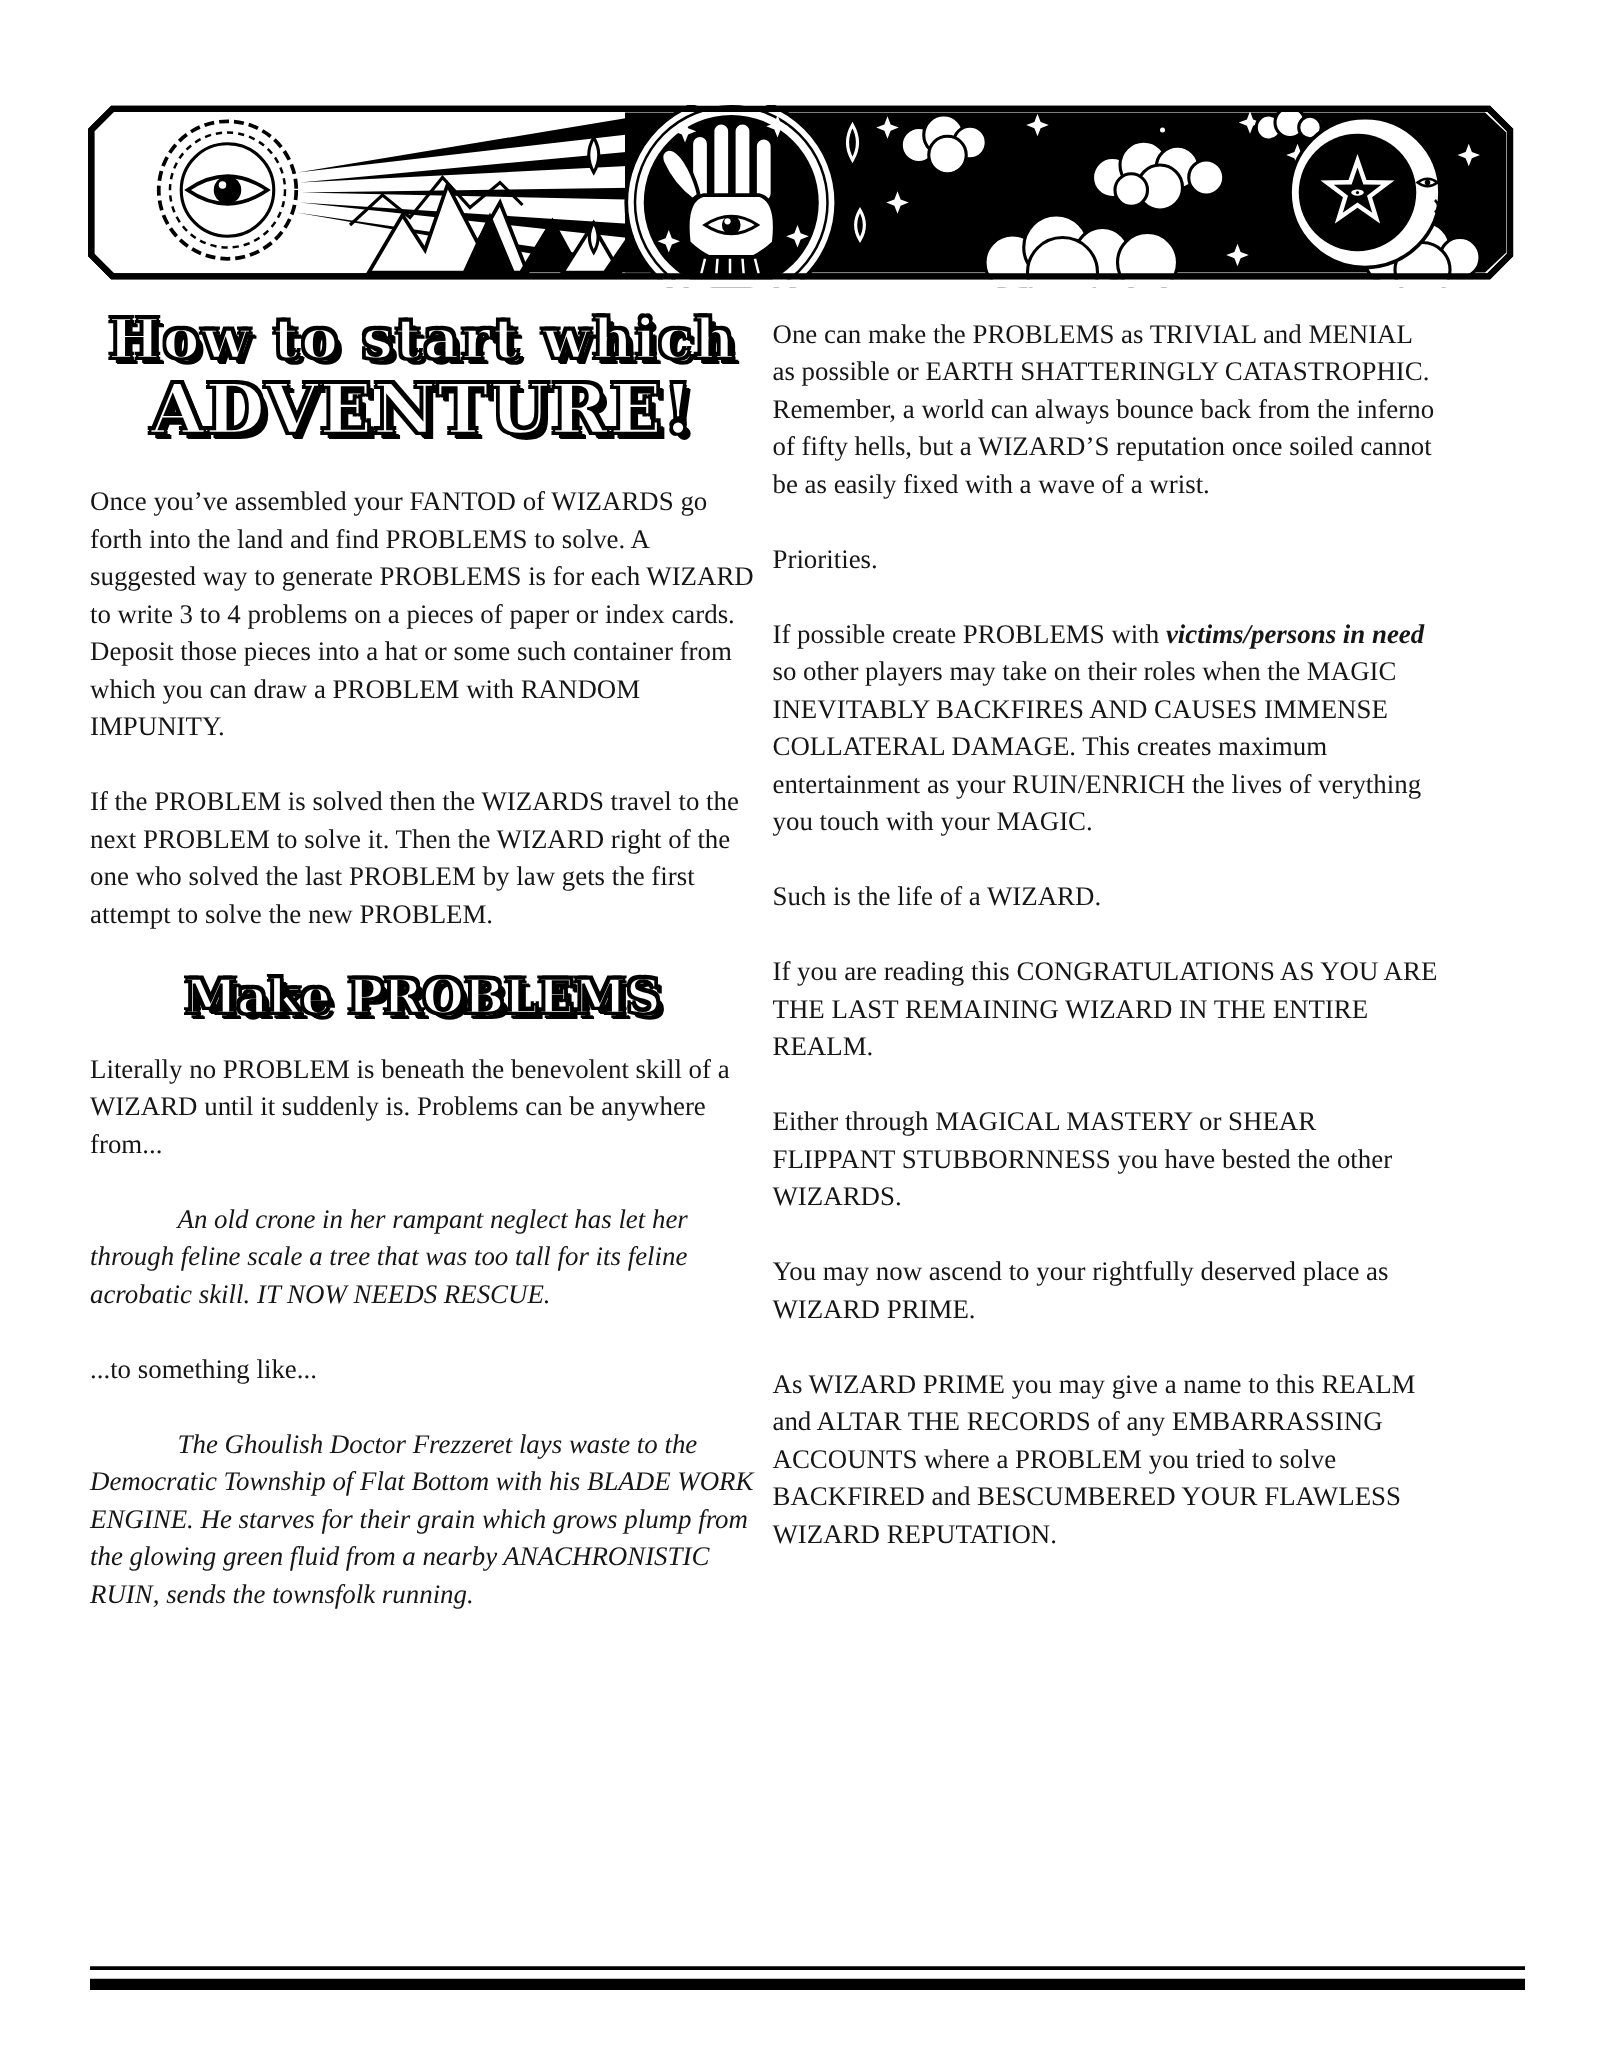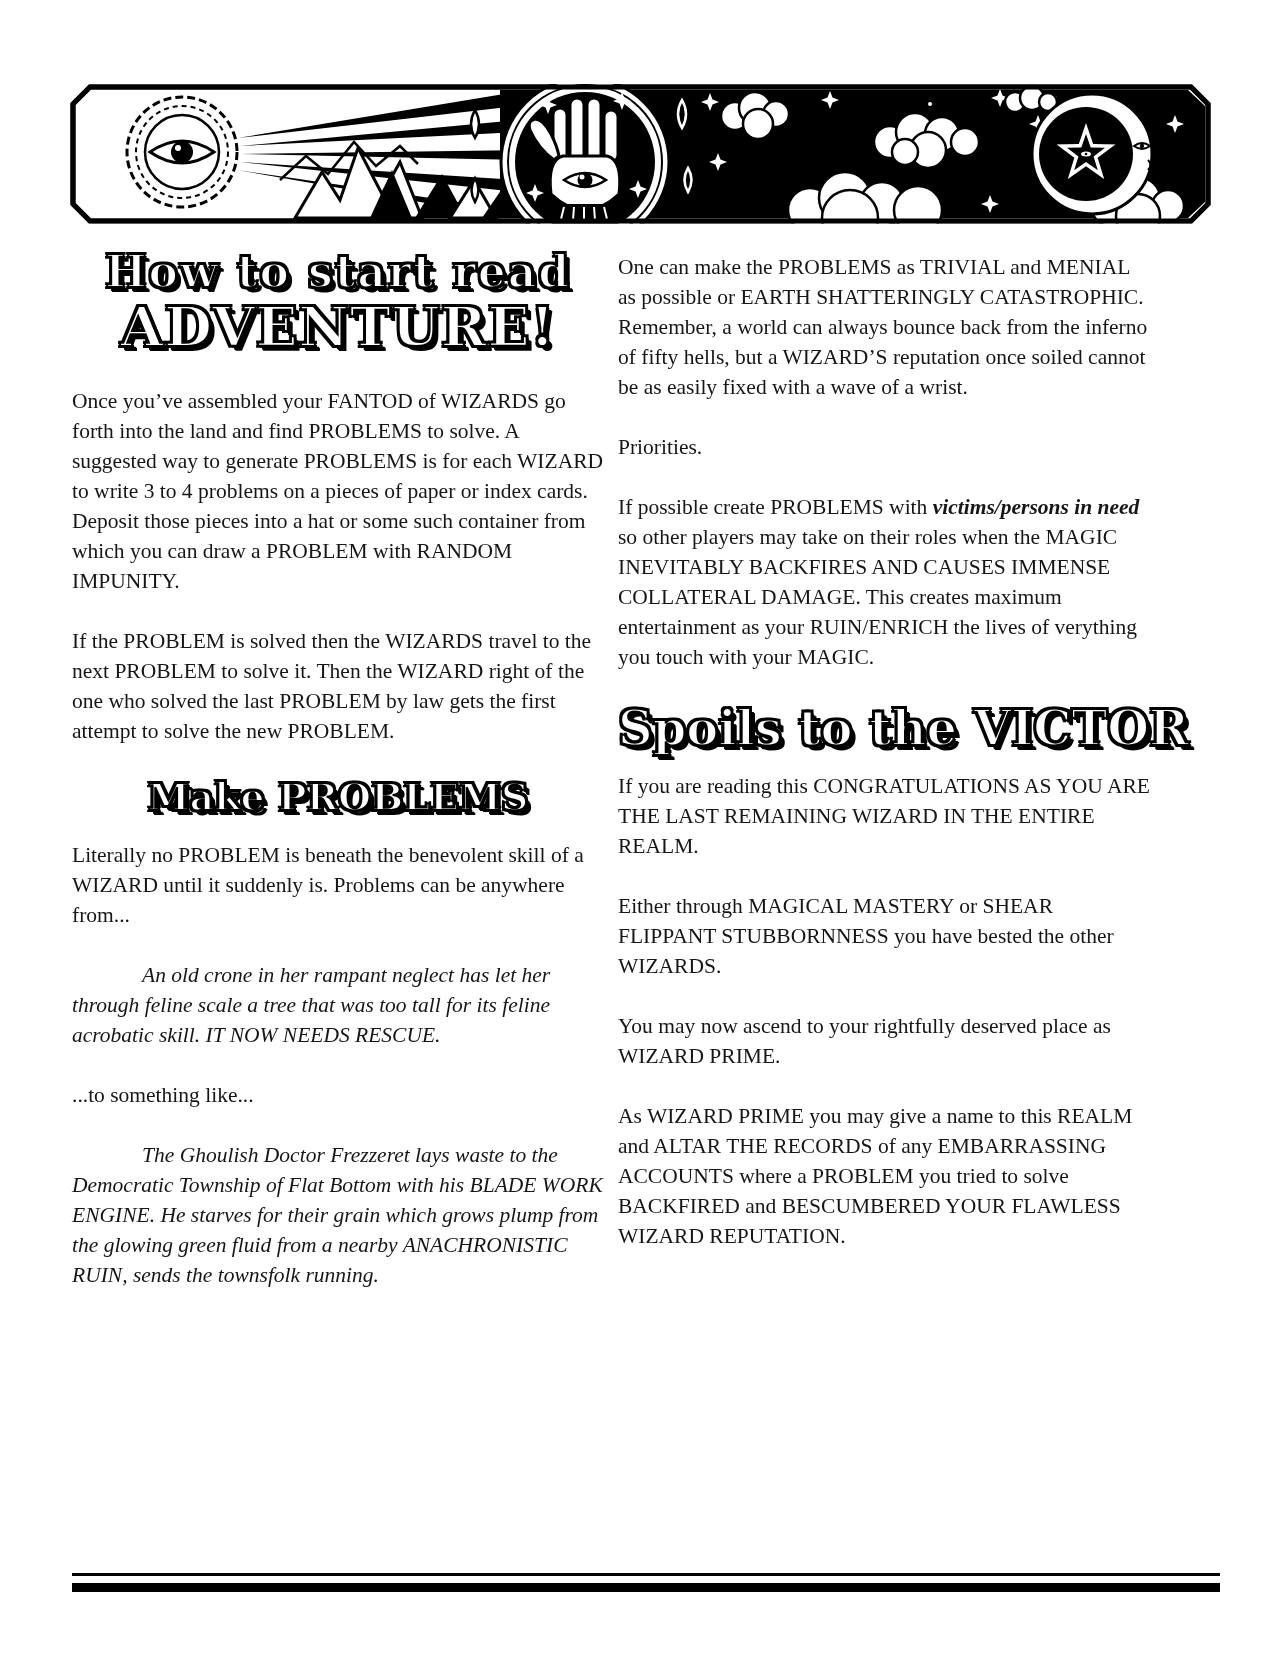--- a/index.html
+++ b/index.html
@@ -157,7 +157,7 @@
 
   <div class="col col-left">
     <h1 class="gothic h-adventure">
-        <span class="l1">How to start read</span>
+        <span class="l1">How to start which</span>
         <span class="l2">ADVENTURE!</span>
       </h1>
     <p>Once you’ve assembled your FANTOD of WIZARDS go forth into the land and find PROBLEMS to solve. A suggested way to generate PROBLEMS is for each WIZARD to write 3 to 4 problems on a pieces of paper or index cards. Deposit those pieces into a hat or some such container from which you can draw a PROBLEM with RANDOM IMPUNITY.</p>

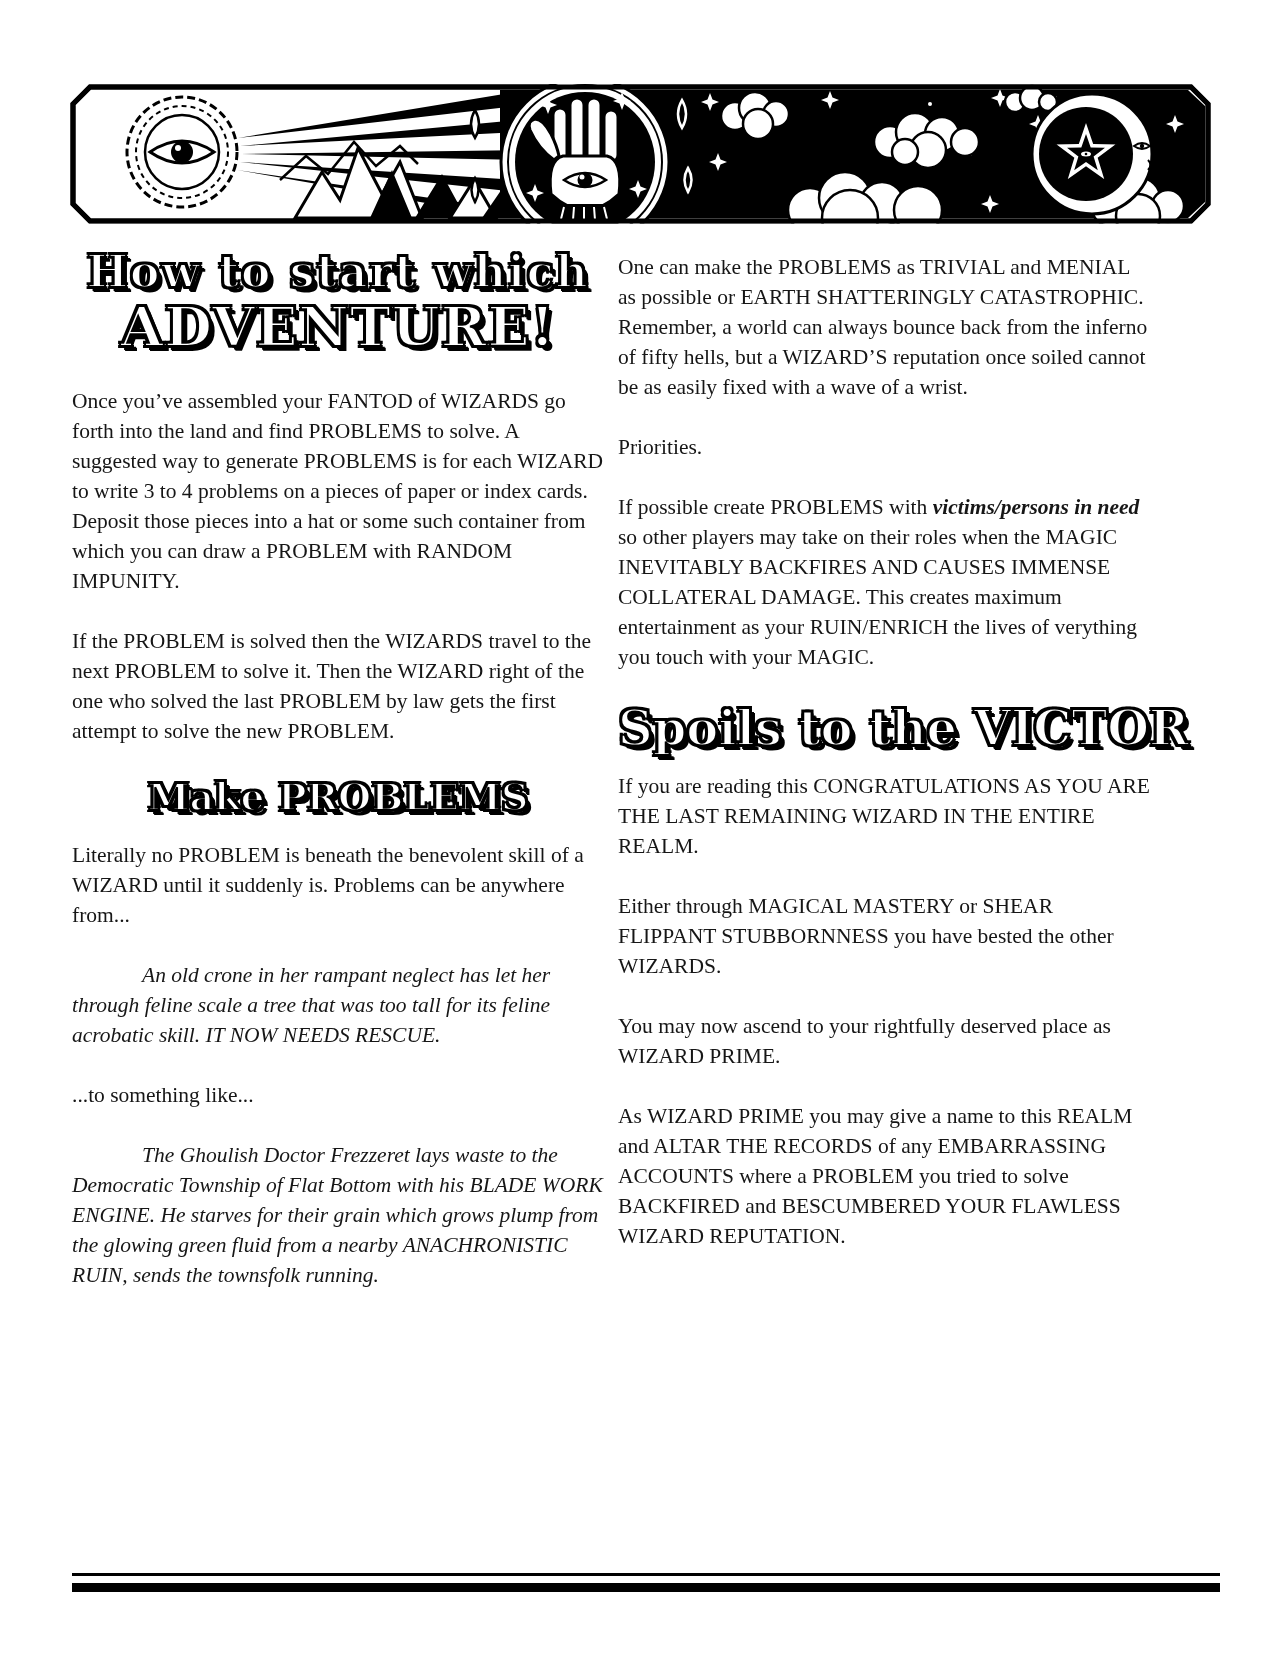--- a/index.html
+++ b/index.html
@@ -173,6 +173,7 @@
     <p>One can make the PROBLEMS as TRIVIAL and MENIAL as possible or EARTH SHATTERINGLY CATASTROPHIC. Remember, a world can always bounce back from the inferno of fifty hells, but a WIZARD’S reputation once soiled cannot be as easily fixed with a wave of a wrist.</p>
     <p>Priorities.</p>
     <p><span>If possible create PROBLEMS with </span><span class="emph">victims/persons in need</span><span> so other players may take on their roles when the MAGIC INEVITABLY BACKFIRES AND CAUSES IMMENSE COLLATERAL DAMAGE. This creates maximum entertainment as your RUIN/ENRICH the lives of verything you touch with your MAGIC.</span></p>
+    <p>Such is the life of a WIZARD.</p>
     <h2 class="gothic h-spoils">Spoils to the VICTOR</h2>
     <p>If you are reading this CONGRATULATIONS AS YOU ARE THE LAST REMAINING WIZARD IN THE ENTIRE REALM.</p>
     <p>Either through MAGICAL MASTERY or SHEAR FLIPPANT STUBBORNNESS you have bested the other WIZARDS.</p>

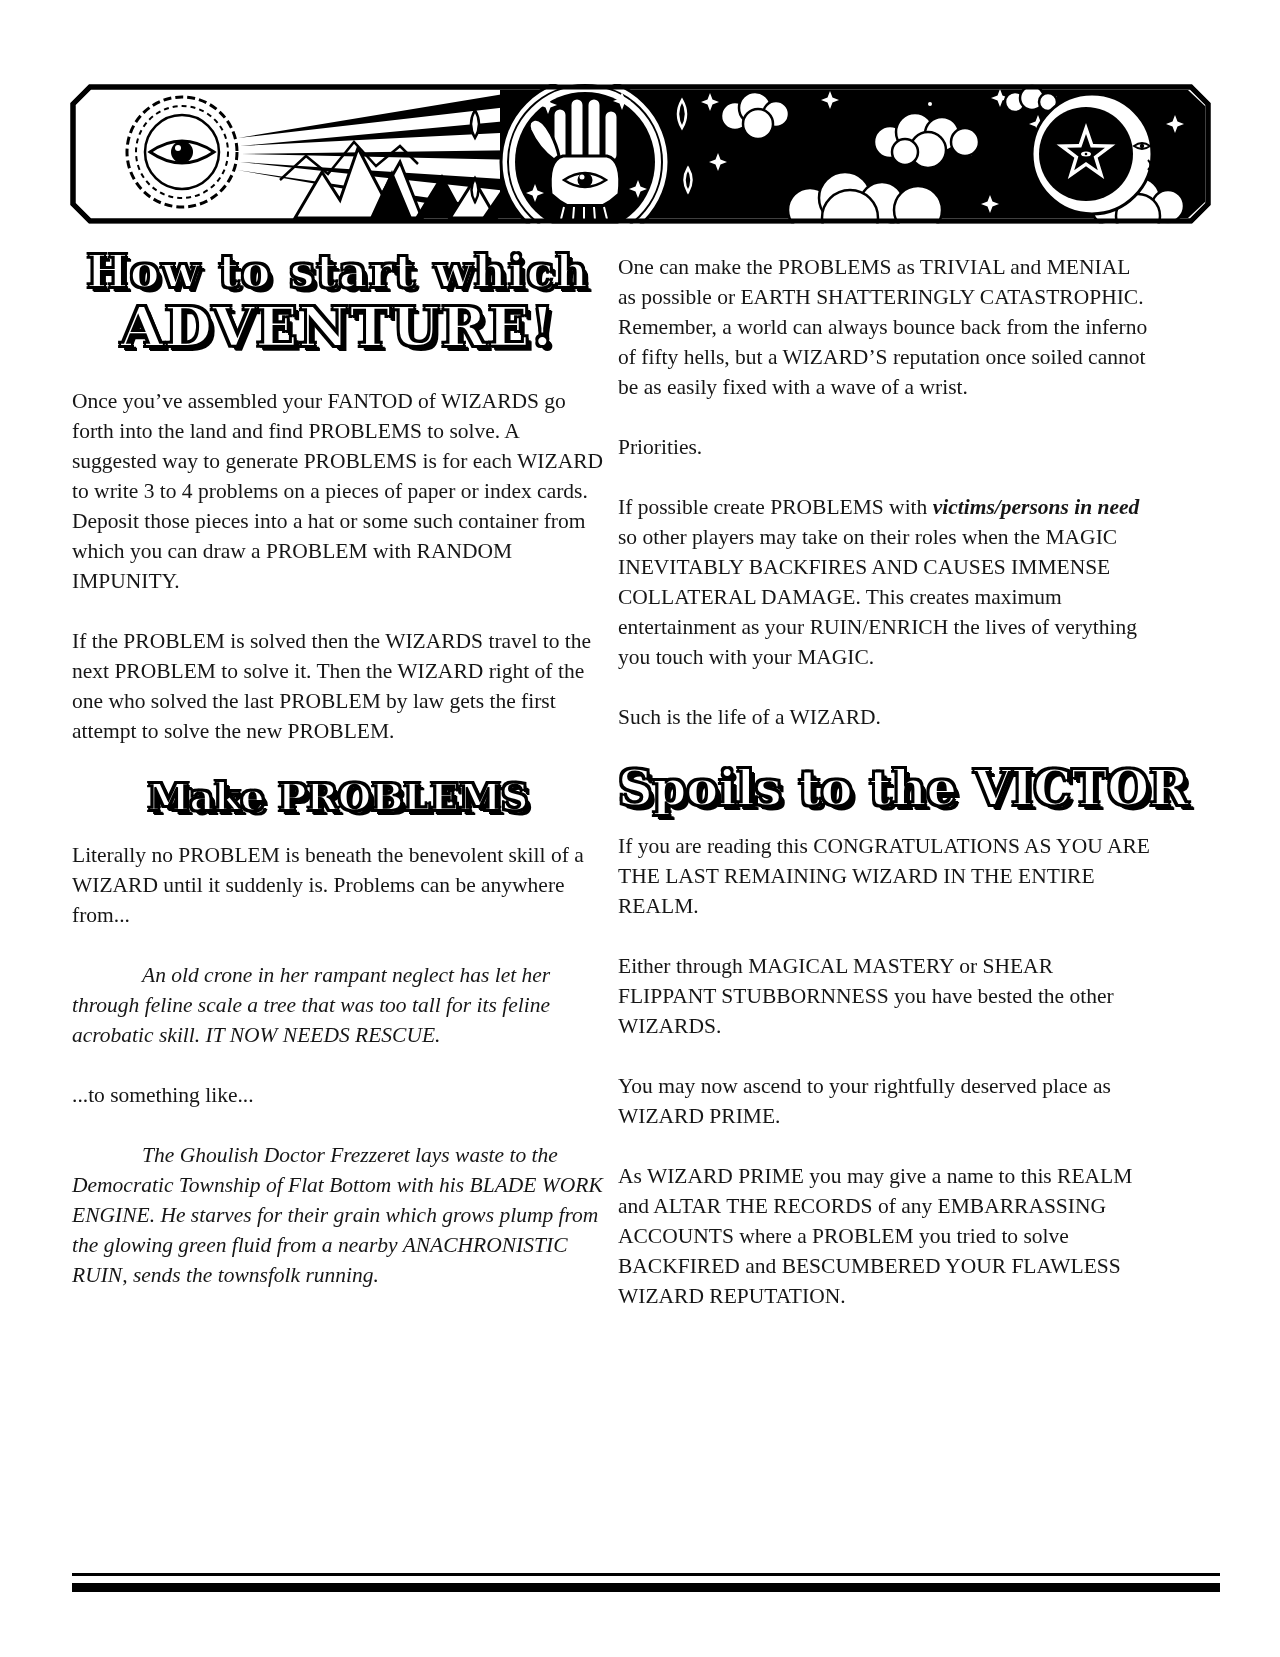--- a/index.html
+++ b/index.html
@@ -174,7 +174,6 @@
     <p>Priorities.</p>
     <p><span>If possible create PROBLEMS with </span><span class="emph">victims/persons in need</span><span> so other players may take on their roles when the MAGIC INEVITABLY BACKFIRES AND CAUSES IMMENSE COLLATERAL DAMAGE. This creates maximum entertainment as your RUIN/ENRICH the lives of verything you touch with your MAGIC.</span></p>
     <p>Such is the life of a WIZARD.</p>
-    <h2 class="gothic h-spoils">Spoils to the VICTOR</h2>
     <p>If you are reading this CONGRATULATIONS AS YOU ARE THE LAST REMAINING WIZARD IN THE ENTIRE REALM.</p>
     <p>Either through MAGICAL MASTERY or SHEAR FLIPPANT STUBBORNNESS you have bested the other WIZARDS.</p>
     <p>You may now ascend to your rightfully deserved place as WIZARD PRIME.</p>

